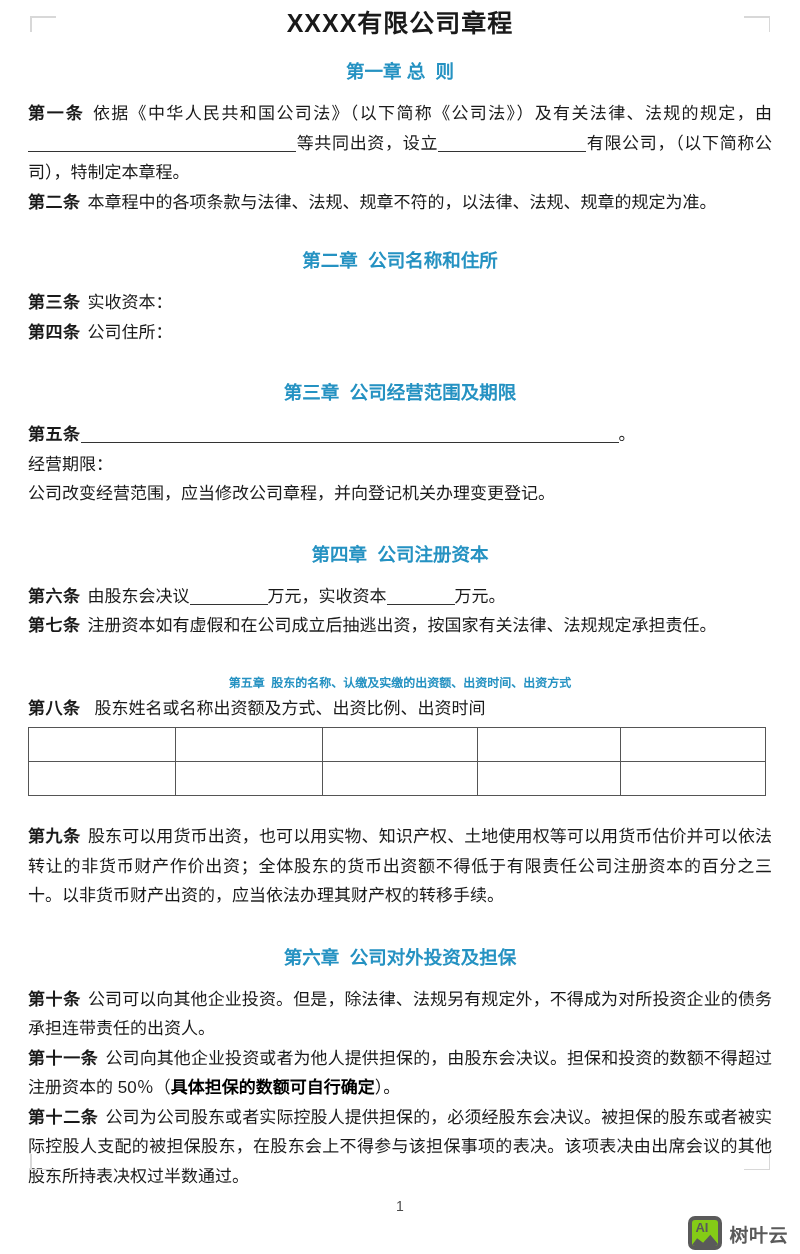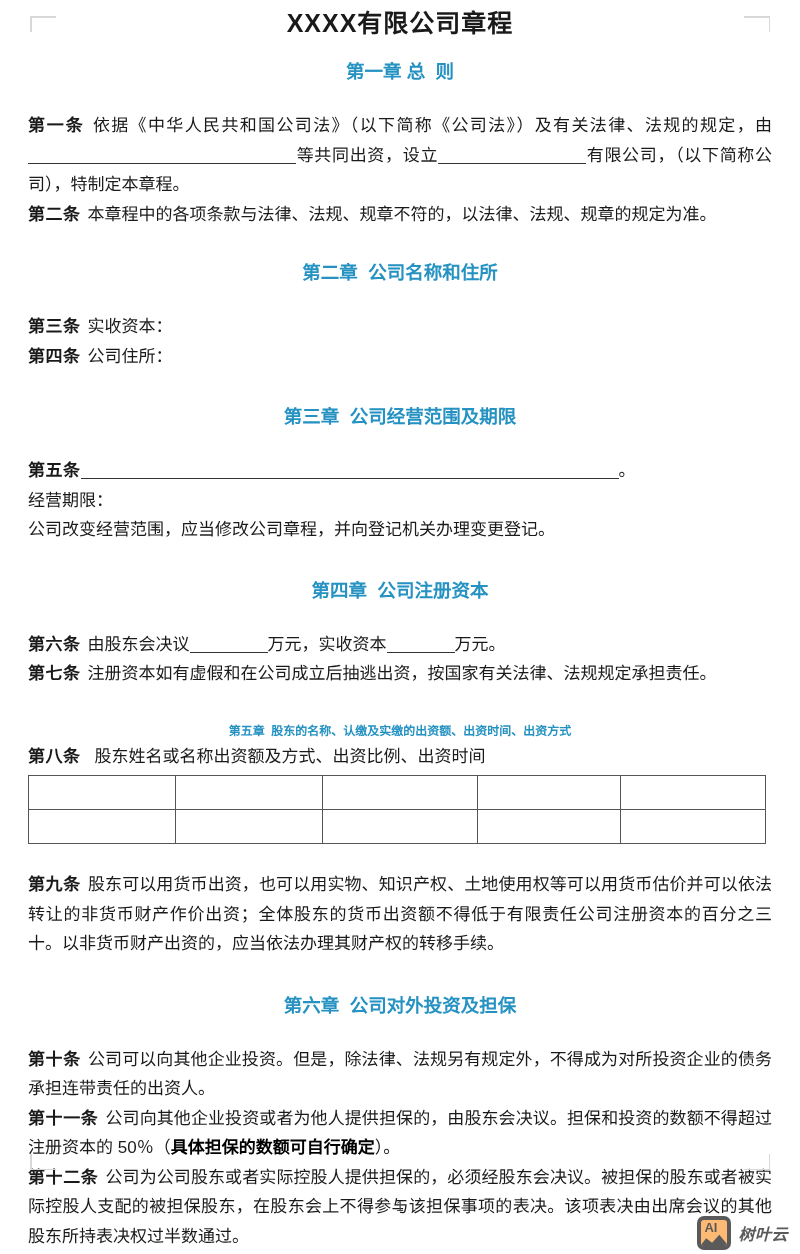--- a/index.html
+++ b/index.html
@@ -88,7 +88,7 @@
     color: #1a1a1a;
     word-break: break-all;
   }
-  p.art.first { margin-top: 27px; }
+  p.art.first { margin-top: 15px; }
   p.art.gap   { margin-top: 0; }
 
   .lbl {

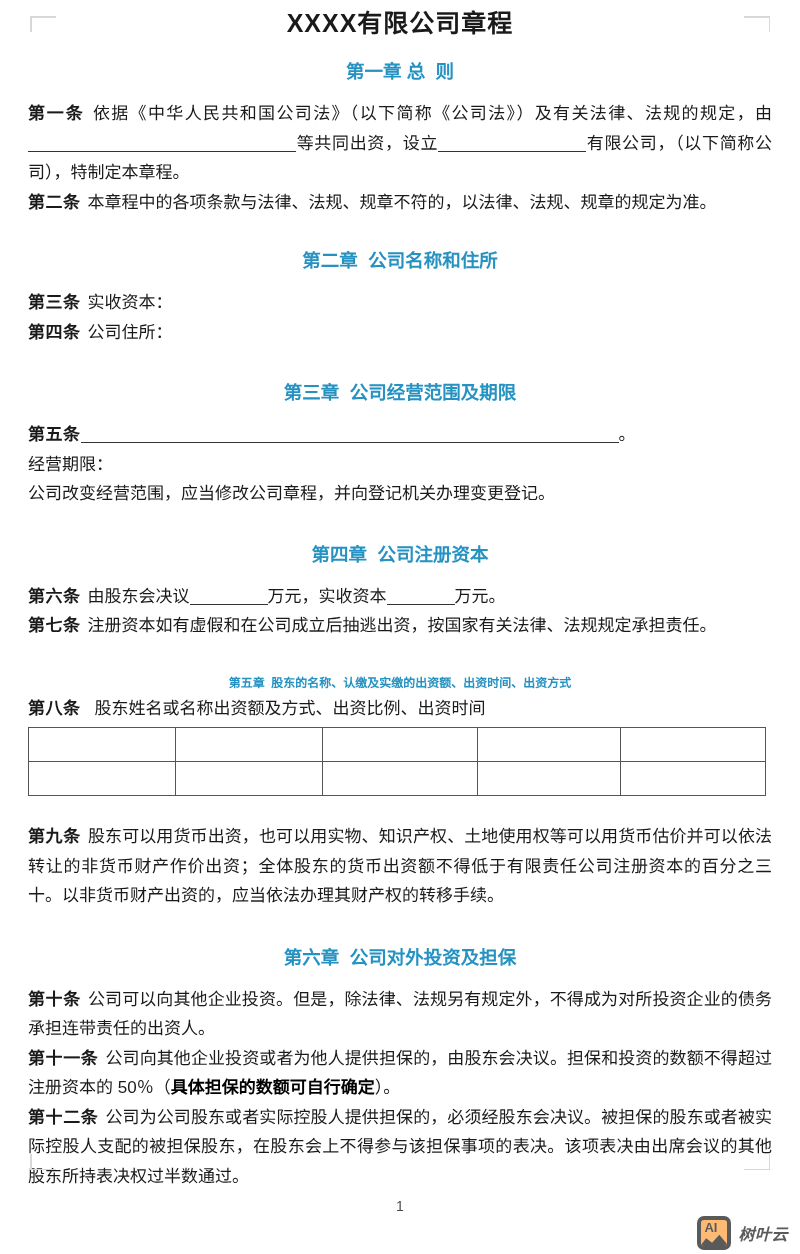--- a/index.html
+++ b/index.html
@@ -171,7 +171,7 @@
     position: absolute;
     inset: 4px;
     border-radius: 3px;
-    background: #fdba74;
+    background: #84cc16;
     overflow: hidden;
   }
   .wm-logo .ai-text {

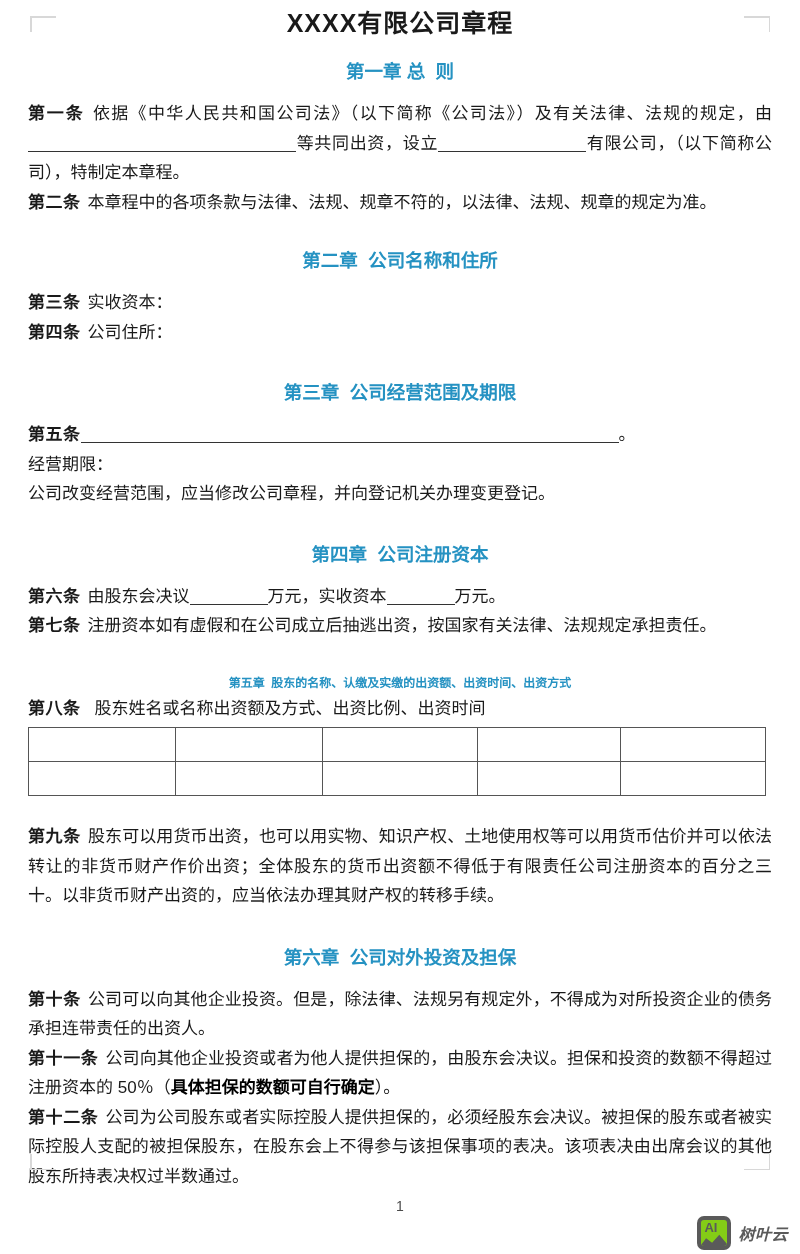--- a/index.html
+++ b/index.html
@@ -194,11 +194,10 @@
     clip-path: polygon(0% 100%, 22% 42%, 42% 72%, 66% 18%, 100% 100%);
   }
   .wm-text {
-    font-size: 16px;
+    font-size: 19px;
     font-weight: bold;
     color: #5a5a5a;
     letter-spacing: 0.5px;
-    font-style: italic;
   }
 </style>
 </head>

